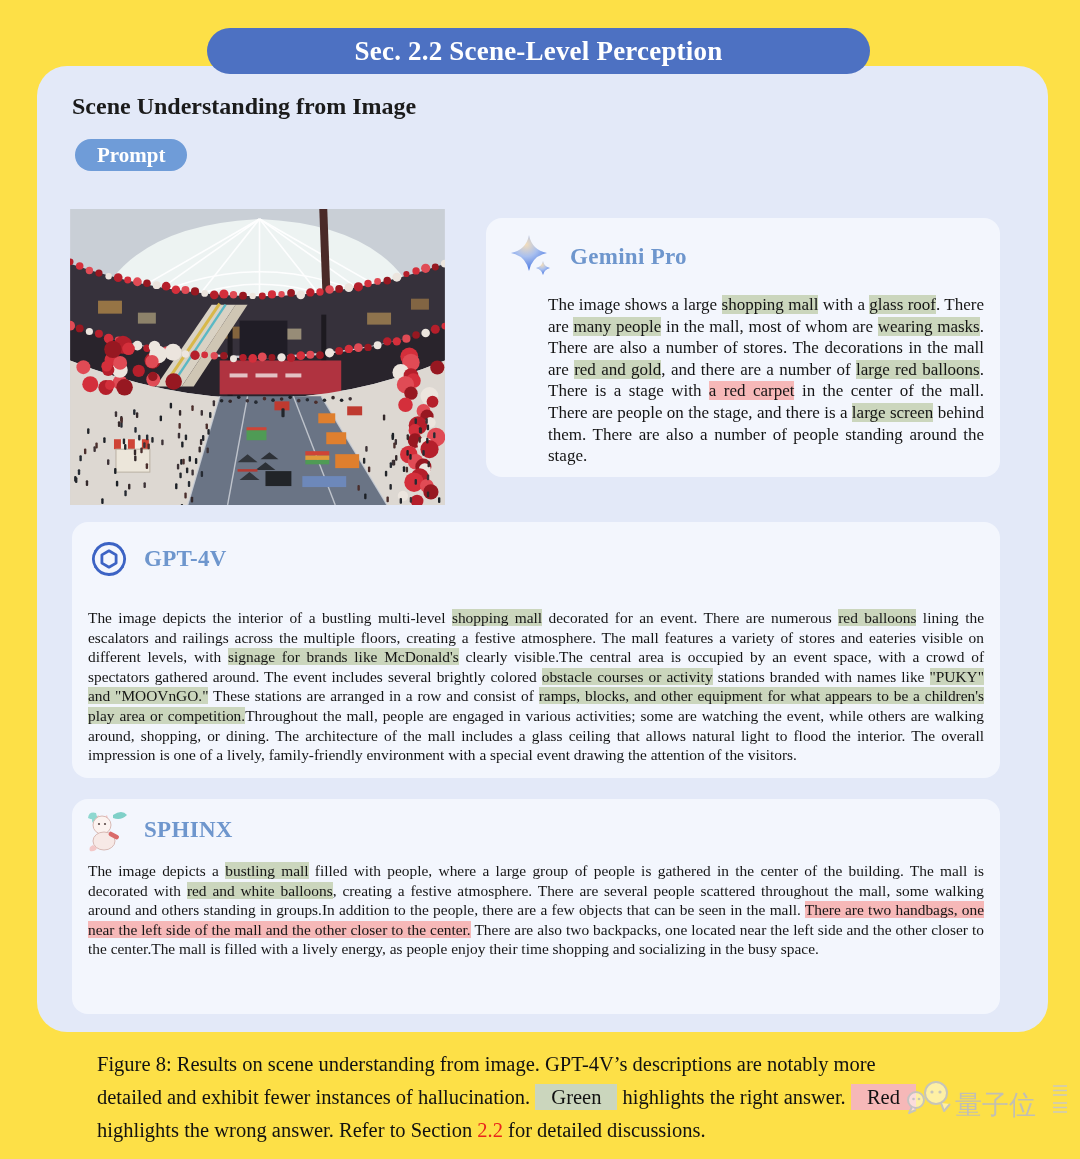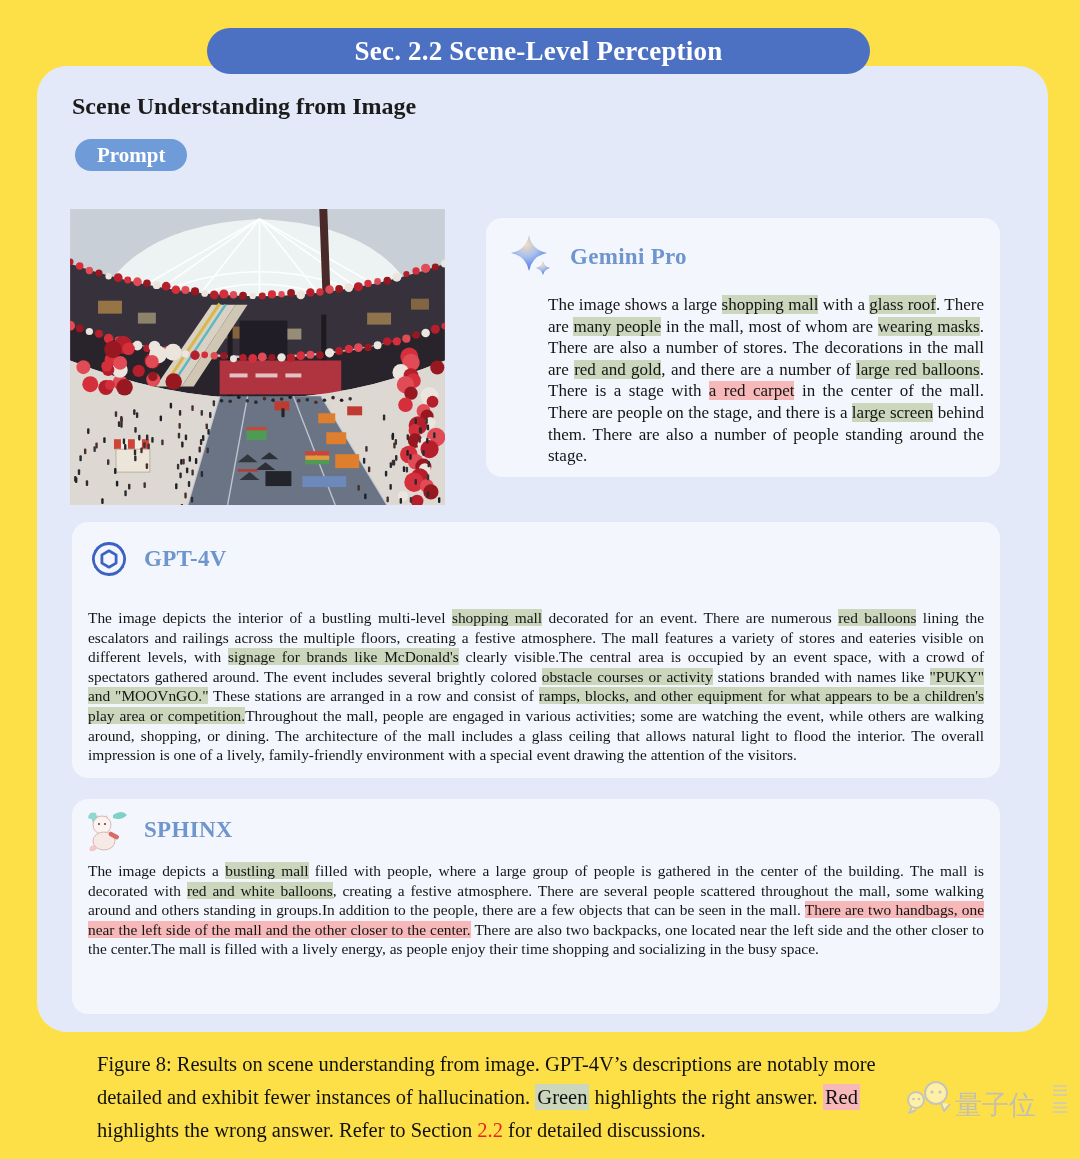--- a/index.html
+++ b/index.html
@@ -67,7 +67,7 @@
     position:absolute; left:97px; top:1048px; width:893px;
     font-size:20.5px; line-height:33px; color:#111;
   }
-  .caption .hl-green, .caption .hl-red { padding:2px 2px; }
+  .caption .hl-green, .caption .hl-red { padding:2px 16px; }
 
   
   .watermark { position:absolute; left:903px; top:1076px; width:172px; height:62px; z-index:9; opacity:.92; }

